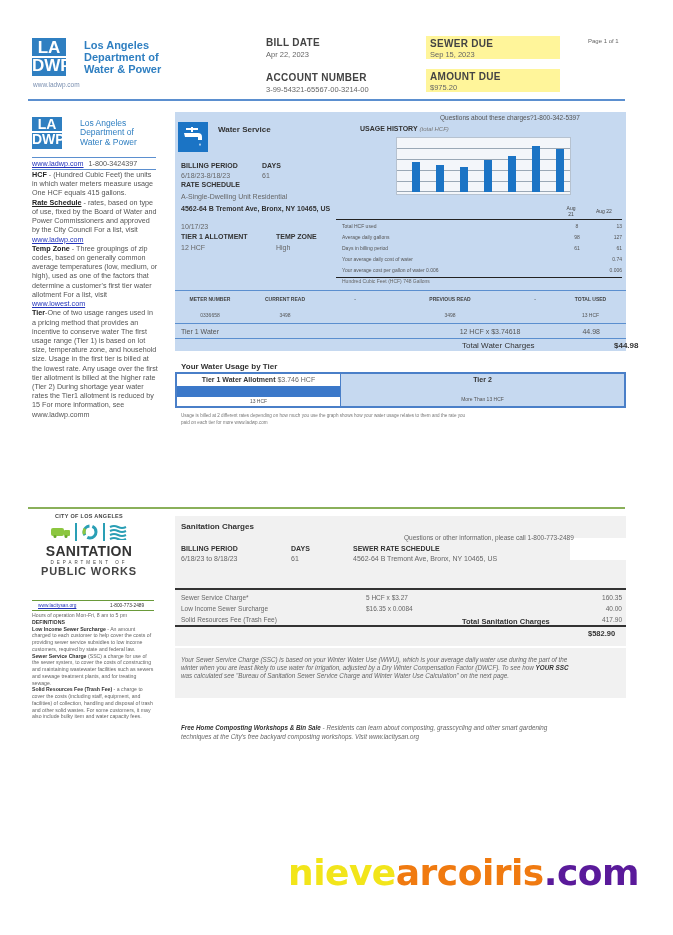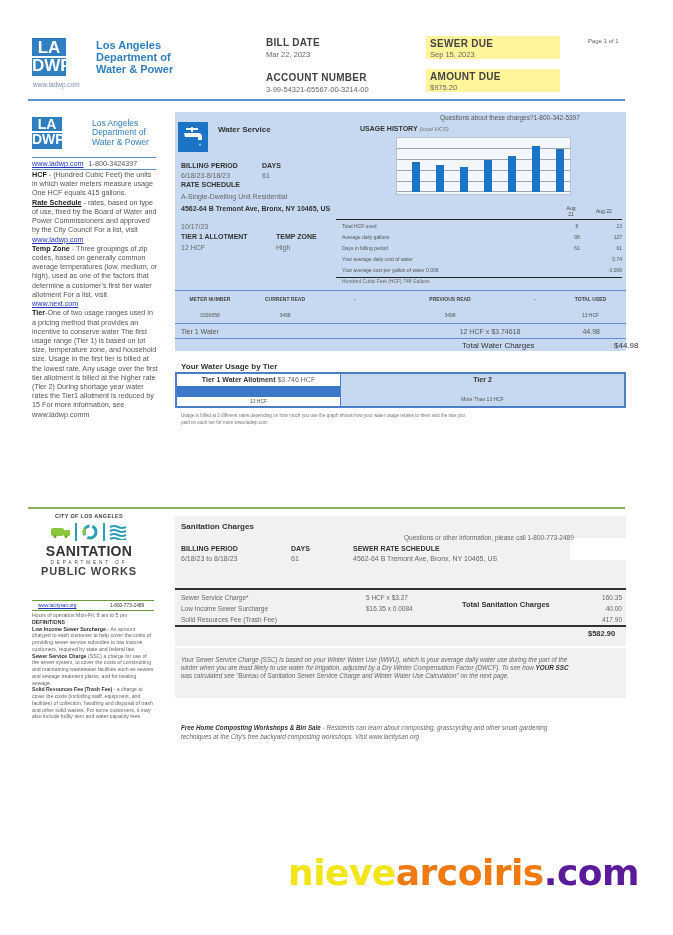--- a/index.html
+++ b/index.html
@@ -7,7 +7,7 @@
   .abs { position: absolute; }
 
   
-  .ladwp-logo { display: flex; align-items: center; gap: 12px; }
+  .ladwp-logo { display: flex; align-items: center; }
   .la-box { background: #2f7fc1; color: #fff; font-weight: bold; font-family: "Liberation Sans", sans-serif; line-height: 0.95; text-align: center; }
   .la-box .top { border-bottom: 2px solid #fff; }
   .ladwp-text { color: #2f7fc1; font-weight: bold; line-height: 1.1; margin-left: 18px; }

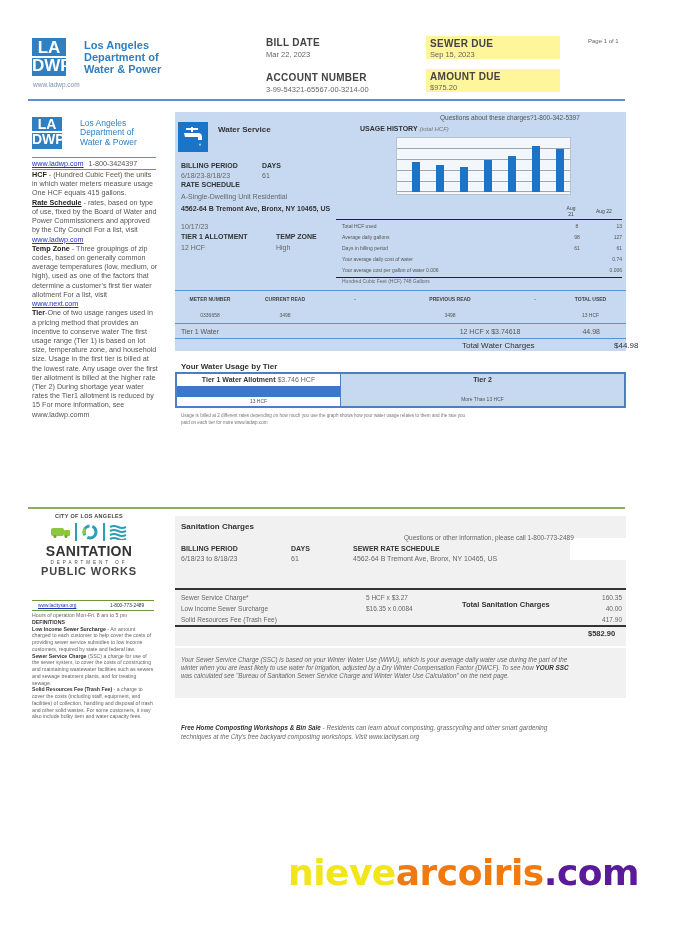--- a/index.html
+++ b/index.html
@@ -61,7 +61,7 @@
 
 <div class="abs" style="left:266px; top:37px;">
   <div class="hdr-label">BILL DATE</div>
-  <div class="hdr-value">Mar 22, 2023</div>
+  <div class="hdr-value">Apr 22, 2023</div>
 </div>
 <div class="abs" style="left:266px; top:72px;">
   <div class="hdr-label">ACCOUNT NUMBER</div>

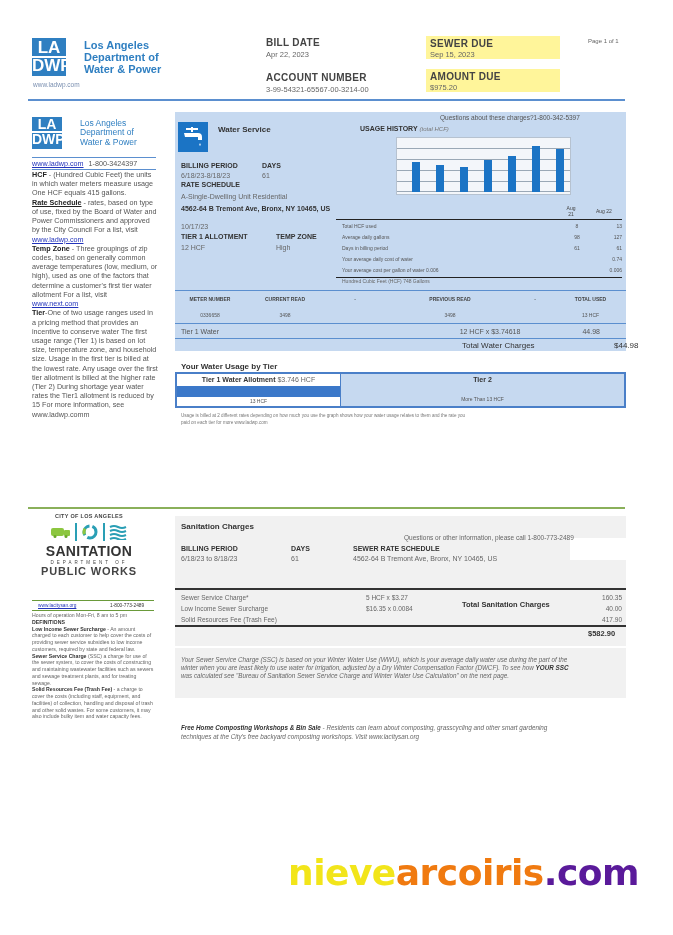--- a/index.html
+++ b/index.html
@@ -100,7 +100,7 @@
   <b style="text-decoration:underline;">Rate Schedule</b><span> - rates, based on type of use, fixed by the Board of Water and Power Commissioners and approved by the City Council For a list, visit</span><br>
   <span class="lnk">www.ladwp.com</span><br>
   <b>Temp Zone</b><span> - Three groupings of zip codes, based on generally common average temperatures (low, medium, or high), used as one of the factors that determine a customer's first tier water allotment For a list, visit</span><br>
-  <span class="lnk">www.next.com</span><br>
+  <span class="lnk">www.lowest.com</span><br>
   <b>Tier</b><span>-One of two usage ranges used in a pricing method that provides an incentive to conserve water The first usage range (Tier 1) is based on lot size, temperature zone, and household size. Usage in the first tier is billed at the lowest rate. Any usage over the first tier allotment is billed at the higher rate (Tier 2) During shortage year water rates the Tier1 allotment is reduced by 15 For more information, see www.ladwp.comm</span>
 </div>
 

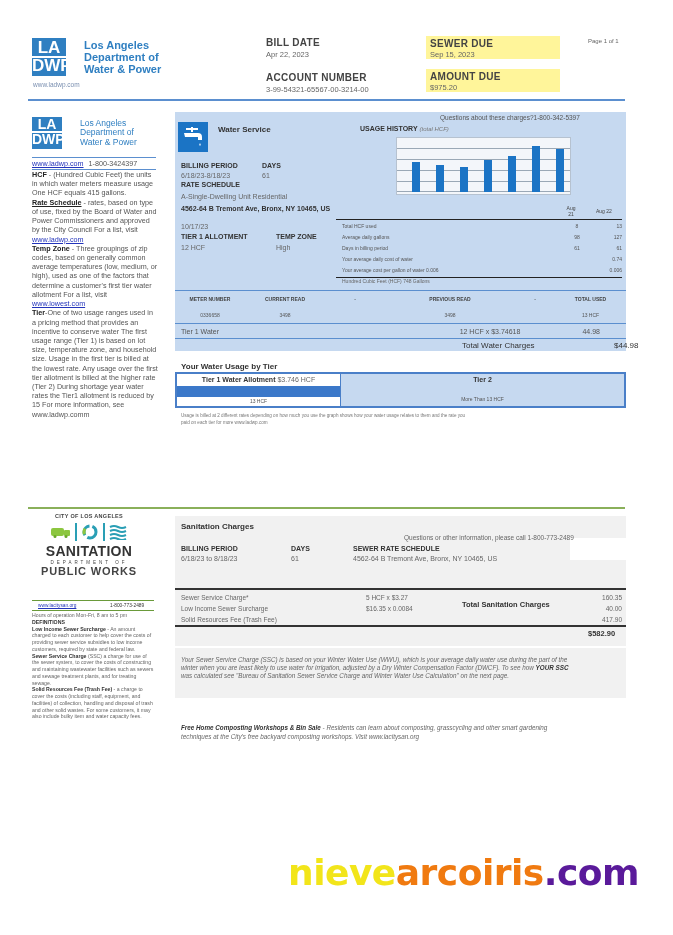--- a/index.html
+++ b/index.html
@@ -211,7 +211,7 @@
 </div>
 <div class="abs" style="left:175px; top:338px; width:451px; height:1px; background:#5b8fcf;"></div>
 <div class="abs" style="left:462px; top:341px; font-weight:normal; font-size:8px; color:#333;">Total Water Charges</div>
-<div class="abs" style="left:590px; top:341px; font-weight:normal; font-size:8px; color:#333;padding-left:24px;">$44.98</div>
+<div class="abs" style="left:590px; top:341px; font-weight:bold; font-size:8px; color:#333;padding-left:24px;">$44.98</div>
 
 <div class="abs sec-title" style="left:181px; top:362px;">Your Water Usage by Tier</div>
 <div class="abs tier-box" style="left:175px; top:372px; width:451px; height:36px; display:flex;">

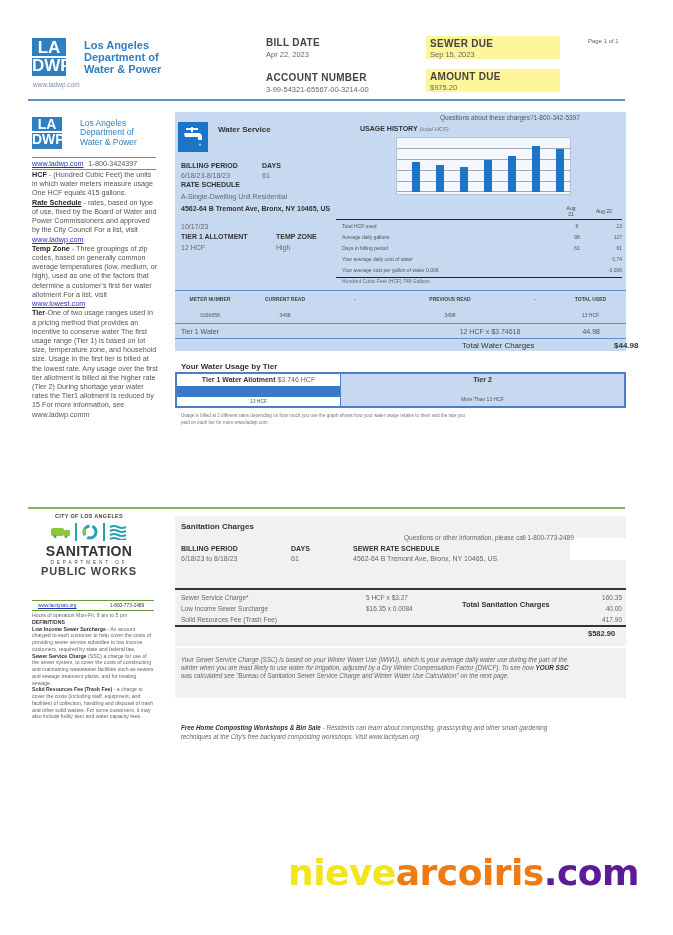--- a/index.html
+++ b/index.html
@@ -302,7 +302,7 @@
     </div>
   </div>
 <div class="abs" style="left:175px; top:625px; width:451px; height:2px; background:#333;"></div>
-<div class="abs" style="left:462px; top:600px; font-weight:bold; font-size:7.5px; color:#333;">Total Sanitation Charges</div>
+<div class="abs" style="left:462px; top:617px; font-weight:bold; font-size:7.5px; color:#333;">Total Sanitation Charges</div>
 <div class="abs" style="left:588px; top:629px; font-weight:bold; font-size:7.5px; color:#333;">$582.90</div>
 
 <div class="abs gray-panel" style="left:175px; top:648px; width:451px; height:50px;"></div>

